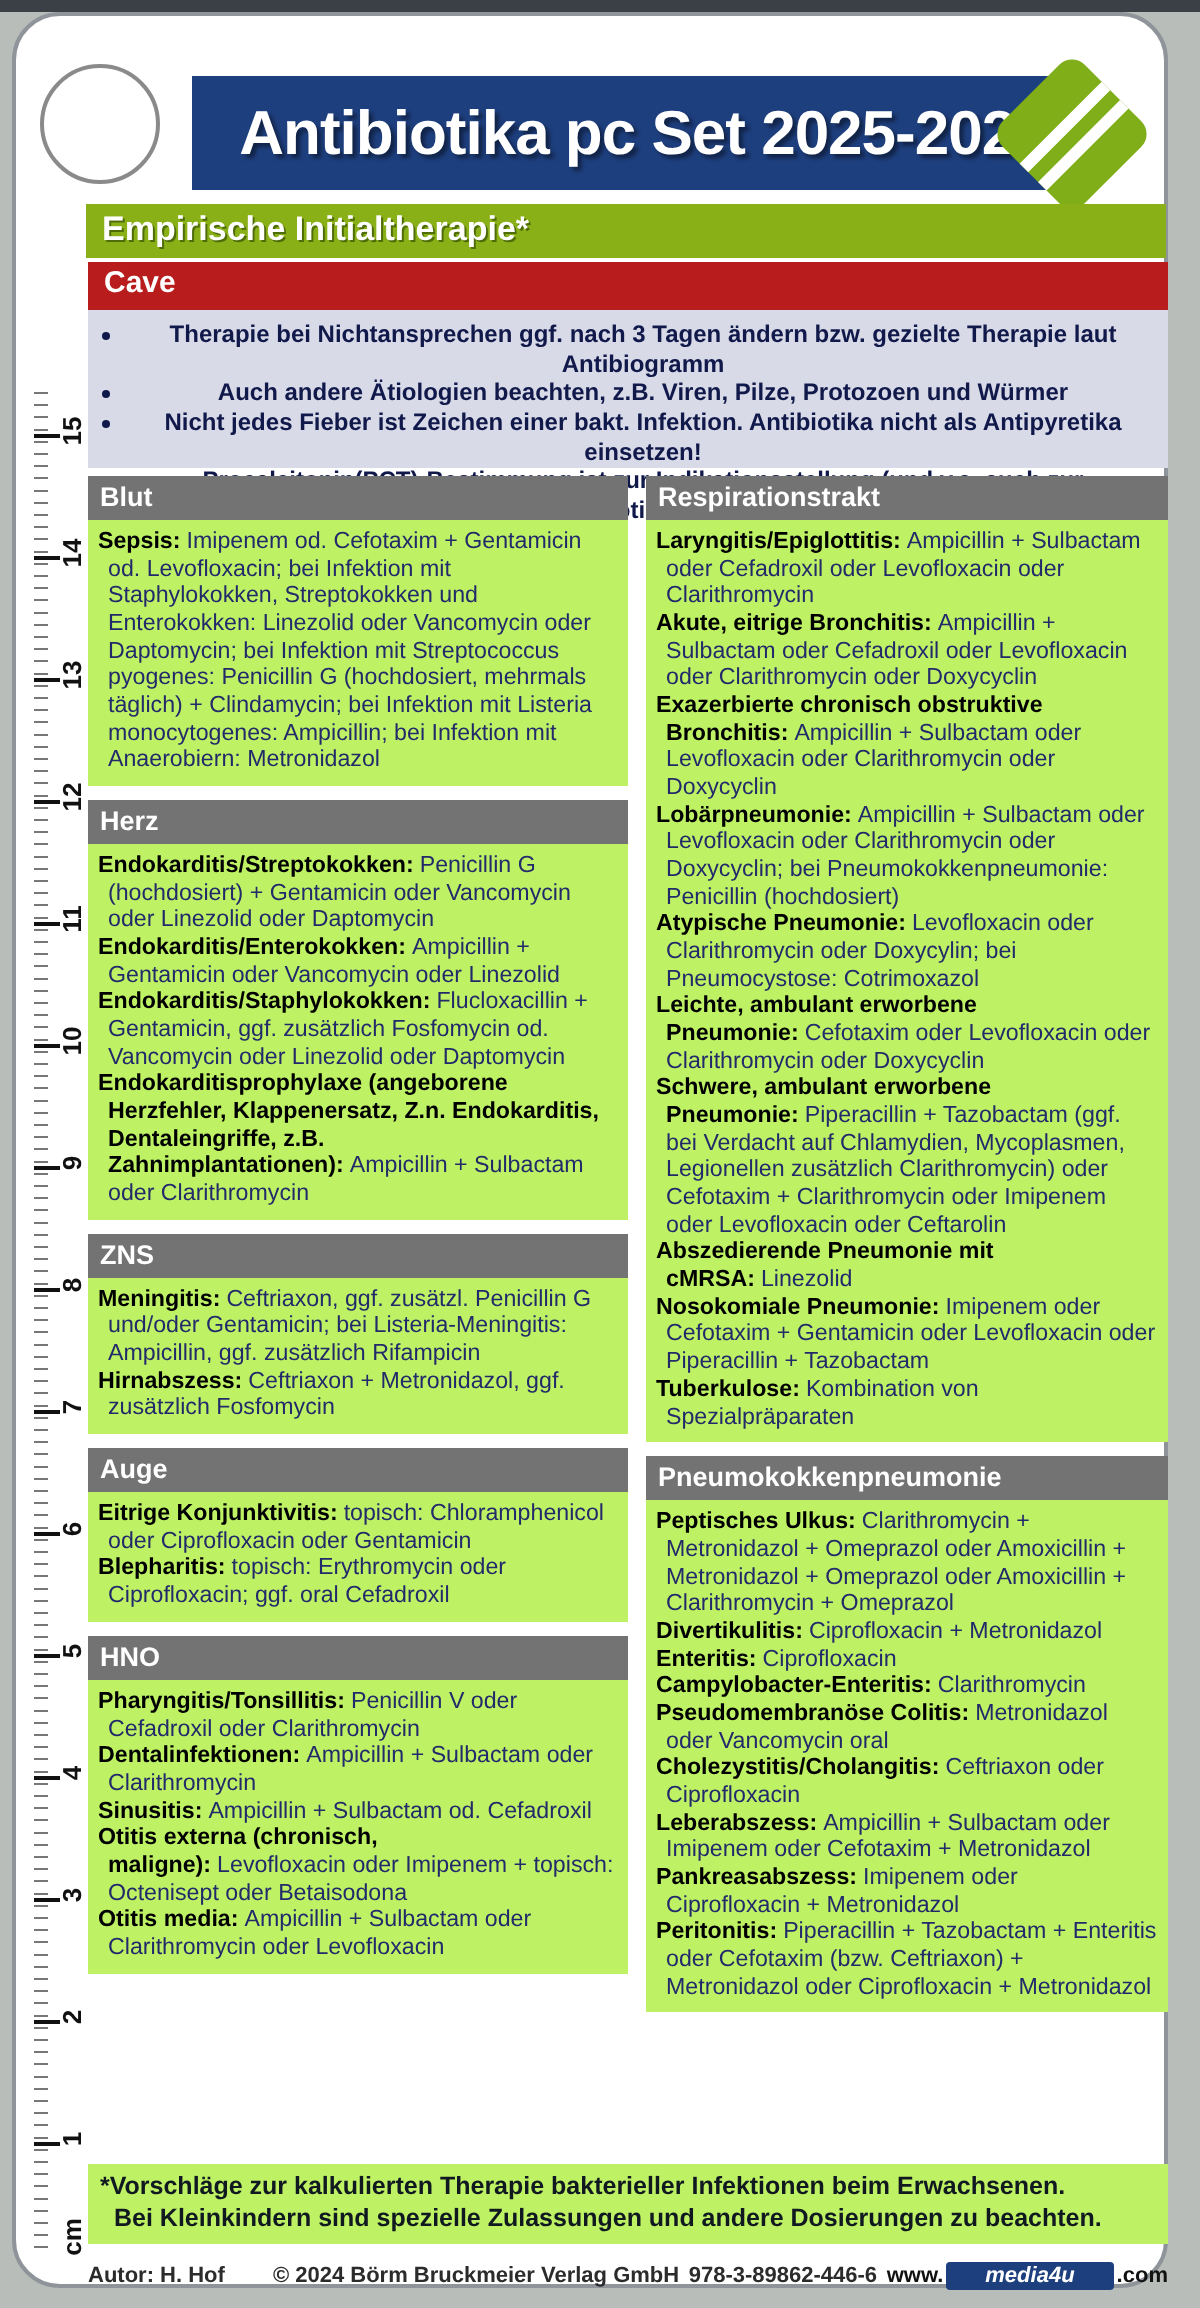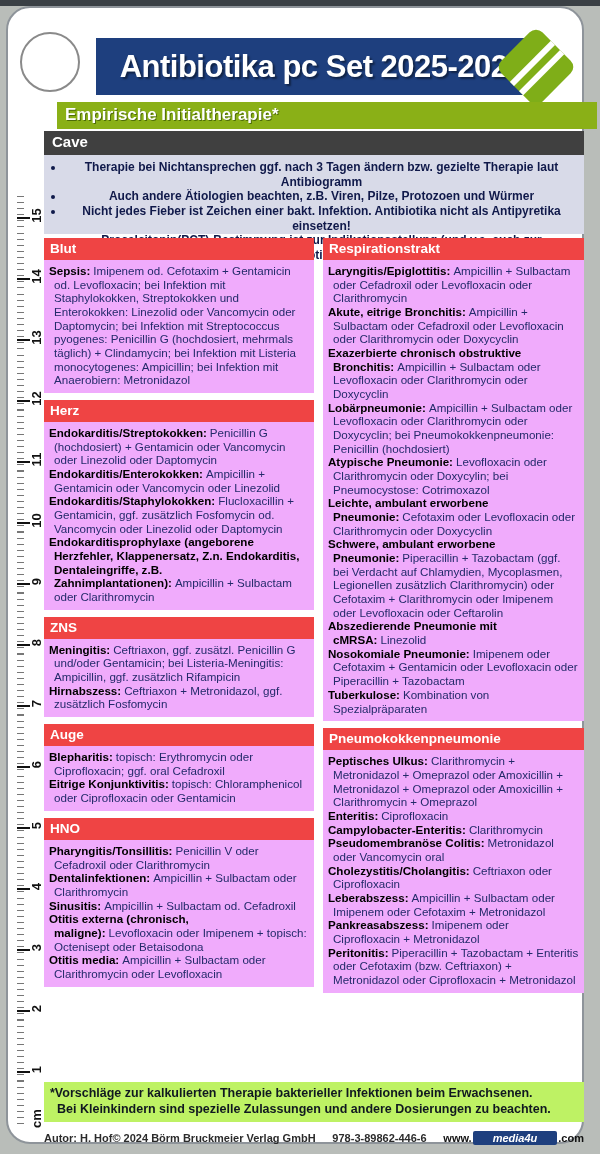--- a/index.html
+++ b/index.html
@@ -32,7 +32,7 @@
   .diamond .s1 { left:21px; }
   .diamond .s2 { left:34px; }
   .banner {
-    position:absolute; left:49px; top:94px; width:540px; height:27px; box-sizing:border-box;
+    position:absolute; left:35px; top:94px; width:540px; height:27px; box-sizing:border-box;
     background:#8ab017; color:#fff; font-weight:bold; font-size:17px;
     padding:3px 0 0 8px; text-shadow:1px 1px 0 #4e6c08;
   }

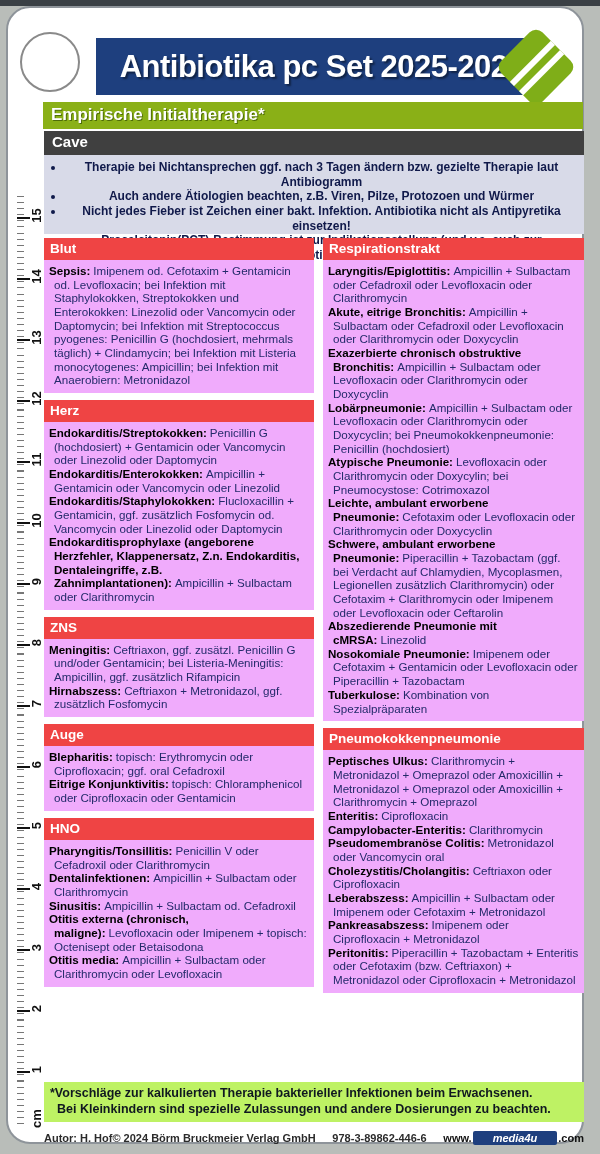--- a/index.html
+++ b/index.html
@@ -38,7 +38,7 @@
   }
   .cave-bar {
     position:absolute; left:36px; top:123px; width:540px; height:24px; box-sizing:border-box;
-    background:#404040; color:#fff; font-weight:bold; font-size:15px; padding:2px 0 0 8px;
+    background:#b91c1c; color:#fff; font-weight:bold; font-size:15px; padding:2px 0 0 8px;
   }
   .cave-box {
     position:absolute; left:36px; top:147px; width:540px; height:79px; box-sizing:border-box;

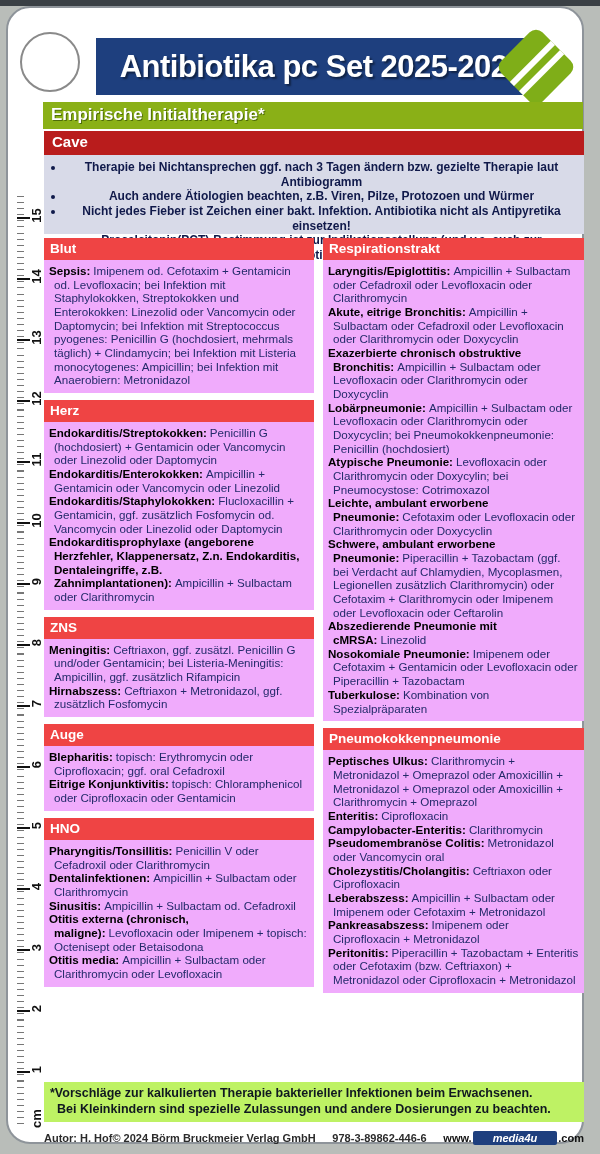--- a/index.html
+++ b/index.html
@@ -52,7 +52,7 @@
   .col-left  { left:36px;  width:270px; }
   .col-right { left:315px; width:261px; }
   .sec-header {
-    background:#ef4444; color:#fff; font-weight:bold; font-size:13.5px;
+    background:#737373; color:#fff; font-weight:bold; font-size:13.5px;
     padding:3px 6px 4px 6px;
   }
   .sec-body {

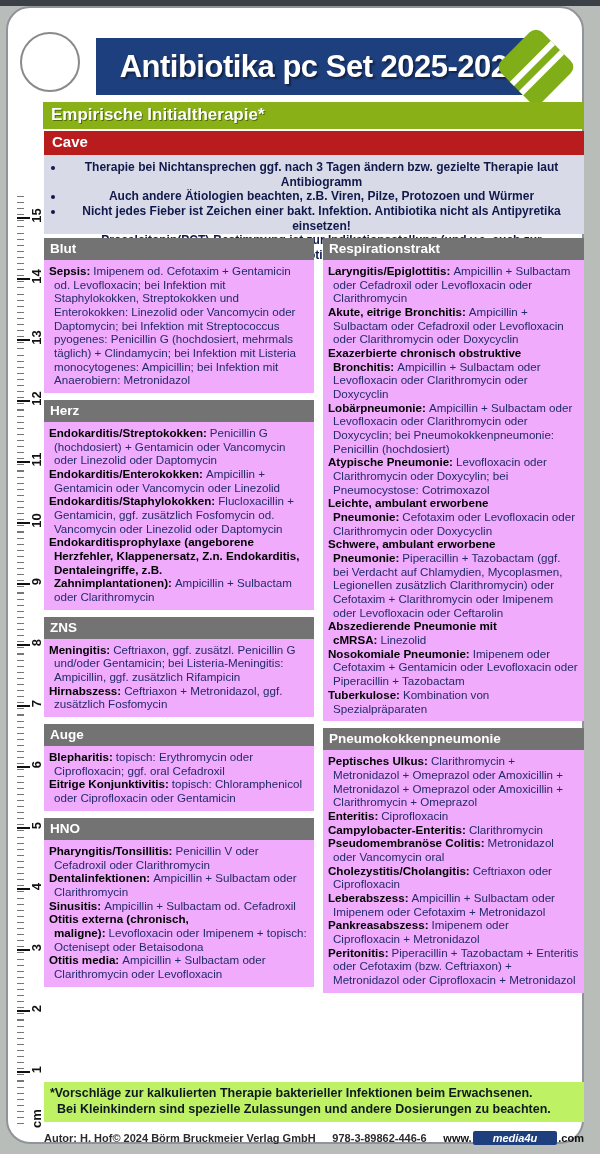--- a/index.html
+++ b/index.html
@@ -56,7 +56,7 @@
     padding:3px 6px 4px 6px;
   }
   .sec-body {
-    background:#f0abfc; padding:4px 5px 6px 5px;
+    background:#bef264; padding:4px 5px 6px 5px;
     font-size:11.6px; line-height:1.18; color:#232a6a;
   }
   .entry { text-indent:-5px; padding-left:5px; }

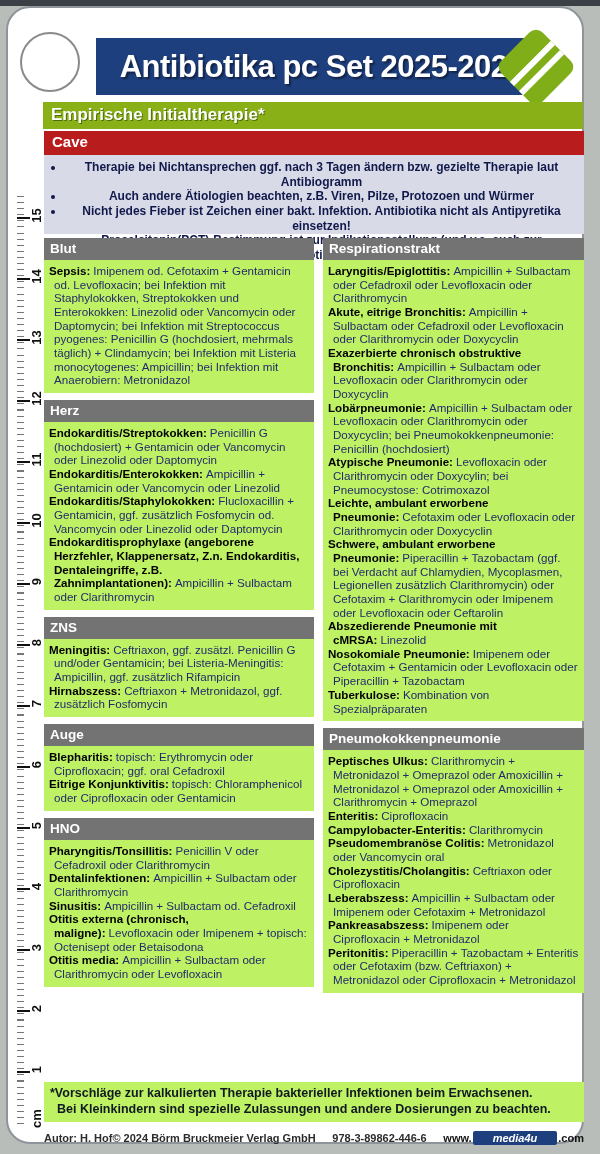--- a/index.html
+++ b/index.html
@@ -154,8 +154,8 @@
     <div class="section">
       <div class="sec-header">Auge</div>
       <div class="sec-body">
+        <div class="entry"><span class="term">Eitrige Konjunktivitis:</span><span>topisch: Chloramphenicol oder Ciprofloxacin oder Gentamicin</span></div>
         <div class="entry"><span class="term">Blepharitis:</span><span>topisch: Erythromycin oder Ciprofloxacin; ggf. oral Cefadroxil</span></div>
-        <div class="entry"><span class="term">Eitrige Konjunktivitis:</span><span>topisch: Chloramphenicol oder Ciprofloxacin oder Gentamicin</span></div>
       </div>
     </div>
 

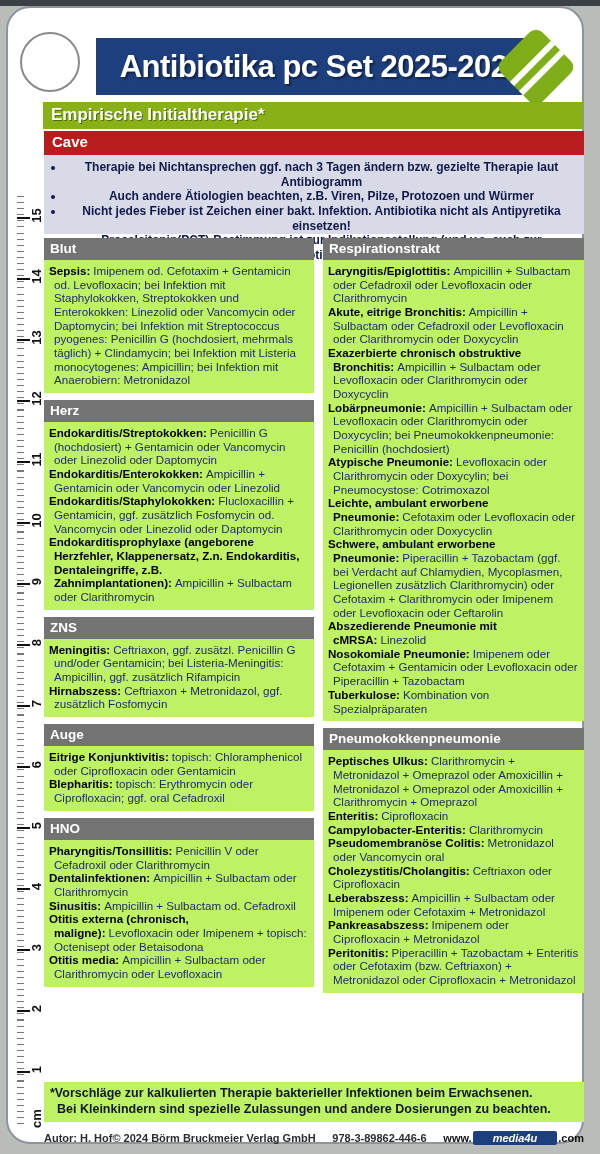--- a/index.html
+++ b/index.html
@@ -194,6 +194,7 @@
       <div class="sec-header">Pneumokokkenpneumonie</div>
       <div class="sec-body">
         <div class="entry"><span class="term">Peptisches Ulkus:</span><span>Clarithromycin + Metronidazol + Omeprazol oder Amoxicillin + Metronidazol + Omeprazol oder Amoxicillin + Clarithromycin + Omeprazol</span></div>
+        <div class="entry"><span class="term">Divertikulitis:</span><span>Ciprofloxacin + Metronidazol</span></div>
         <div class="entry"><span class="term">Enteritis:</span><span>Ciprofloxacin</span></div>
         <div class="entry"><span class="term">Campylobacter-Enteritis:</span><span>Clarithromycin</span></div>
         <div class="entry"><span class="term">Pseudomembranöse Colitis:</span><span>Metronidazol oder Vancomycin oral</span></div>

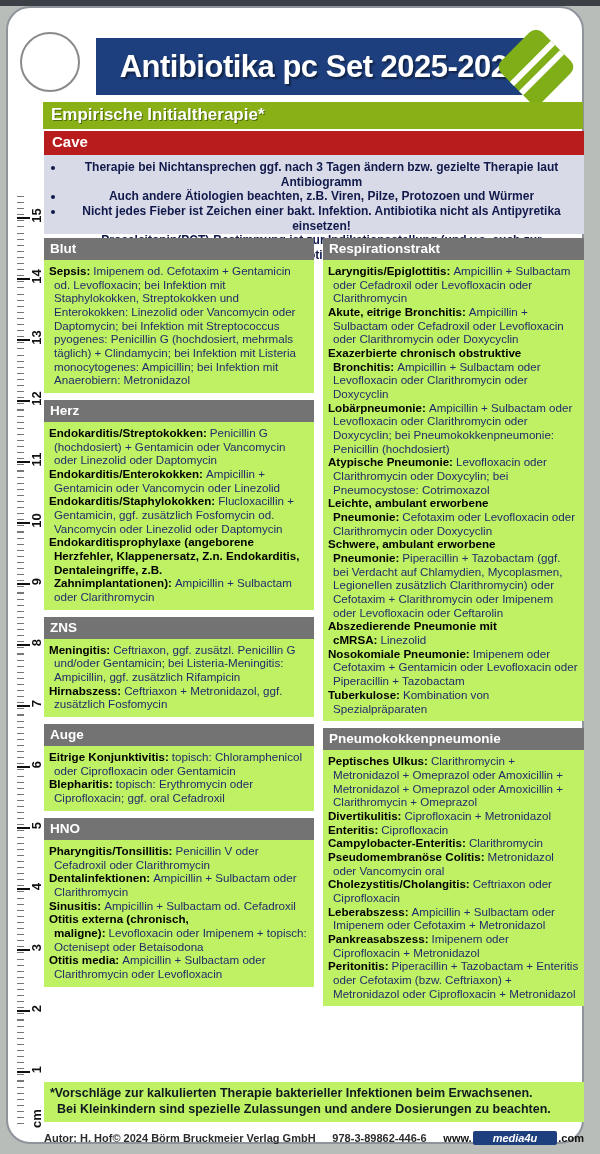--- a/index.html
+++ b/index.html
@@ -71,7 +71,7 @@
     position:absolute; left:36px; top:1120px; width:540px; height:20px;
     display:flex; align-items:center; font-size:11px; font-weight:bold; color:#2b2b2b;
   }
-  .footer-bar .author { margin-right:0; }
+  .footer-bar .author { margin-right:24px; }
   .footer-bar .isbn { margin-left:auto; margin-right:auto; }
   .url-group { display:flex; align-items:center; color:#111; }
   .url-logo {

